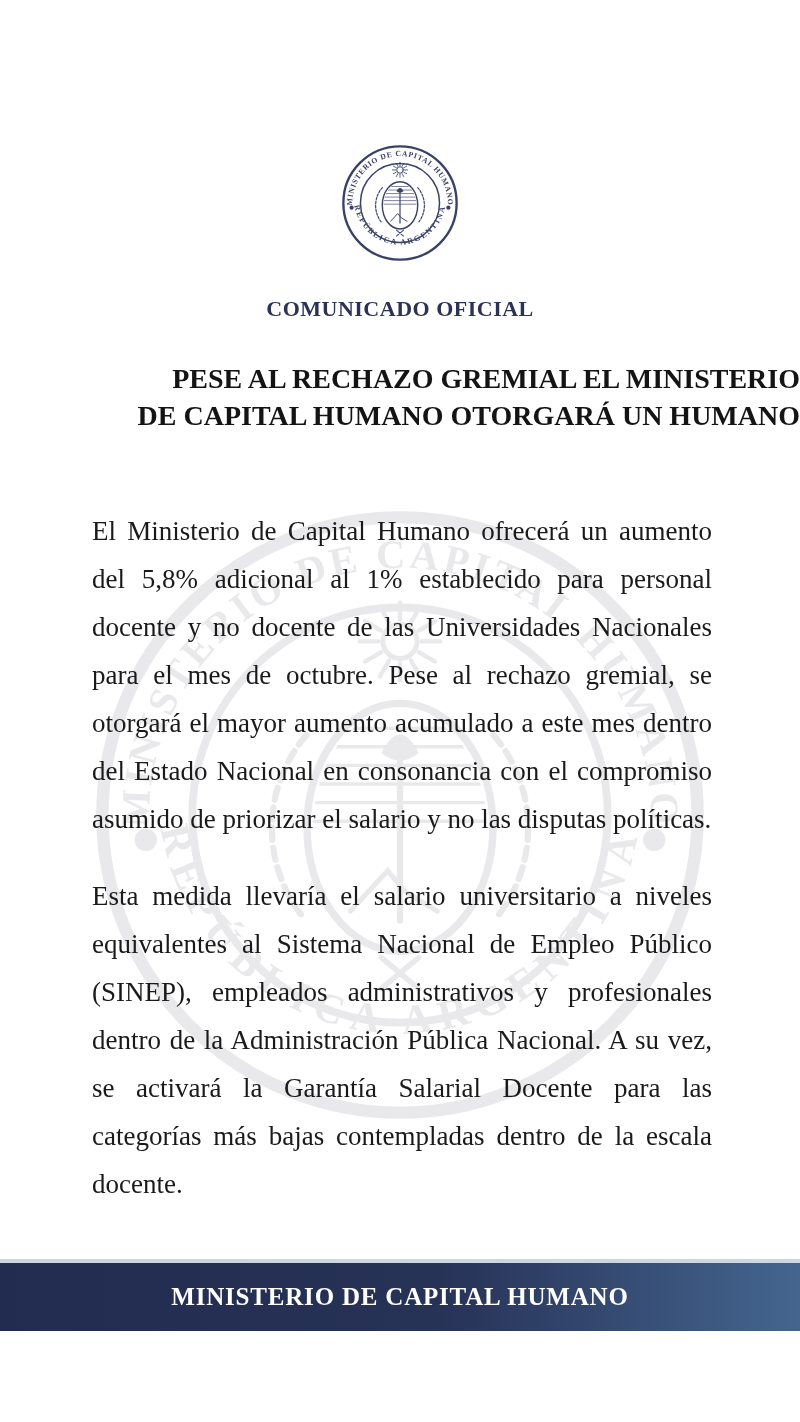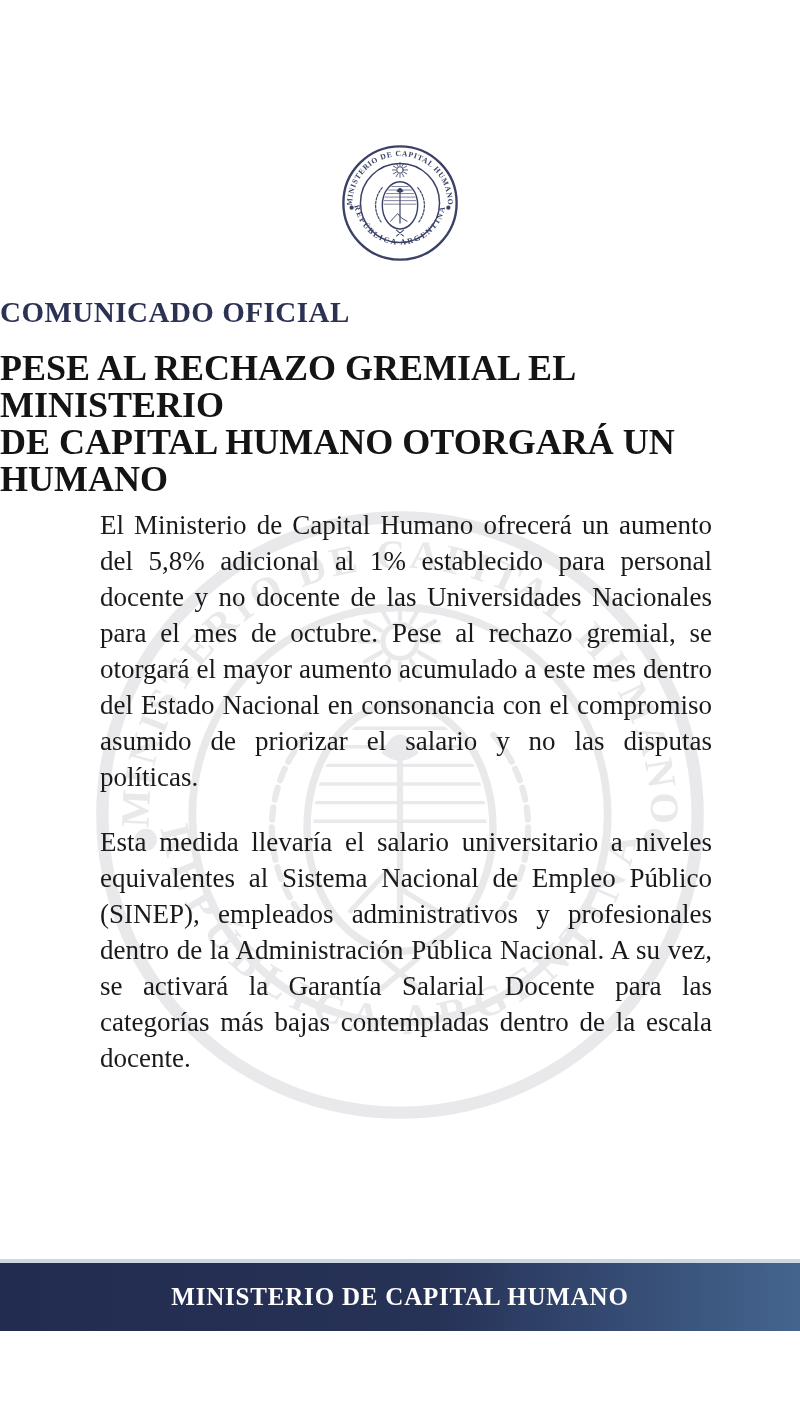--- a/index.html
+++ b/index.html
@@ -34,7 +34,8 @@
   .title{
     position:absolute;
     top:296px;left:0;right:0;
-    font-size:29px;
+    text-align:center;
+    font-size:22px;
     font-weight:bold;
     letter-spacing:0.5px;
     color:#2c3254;

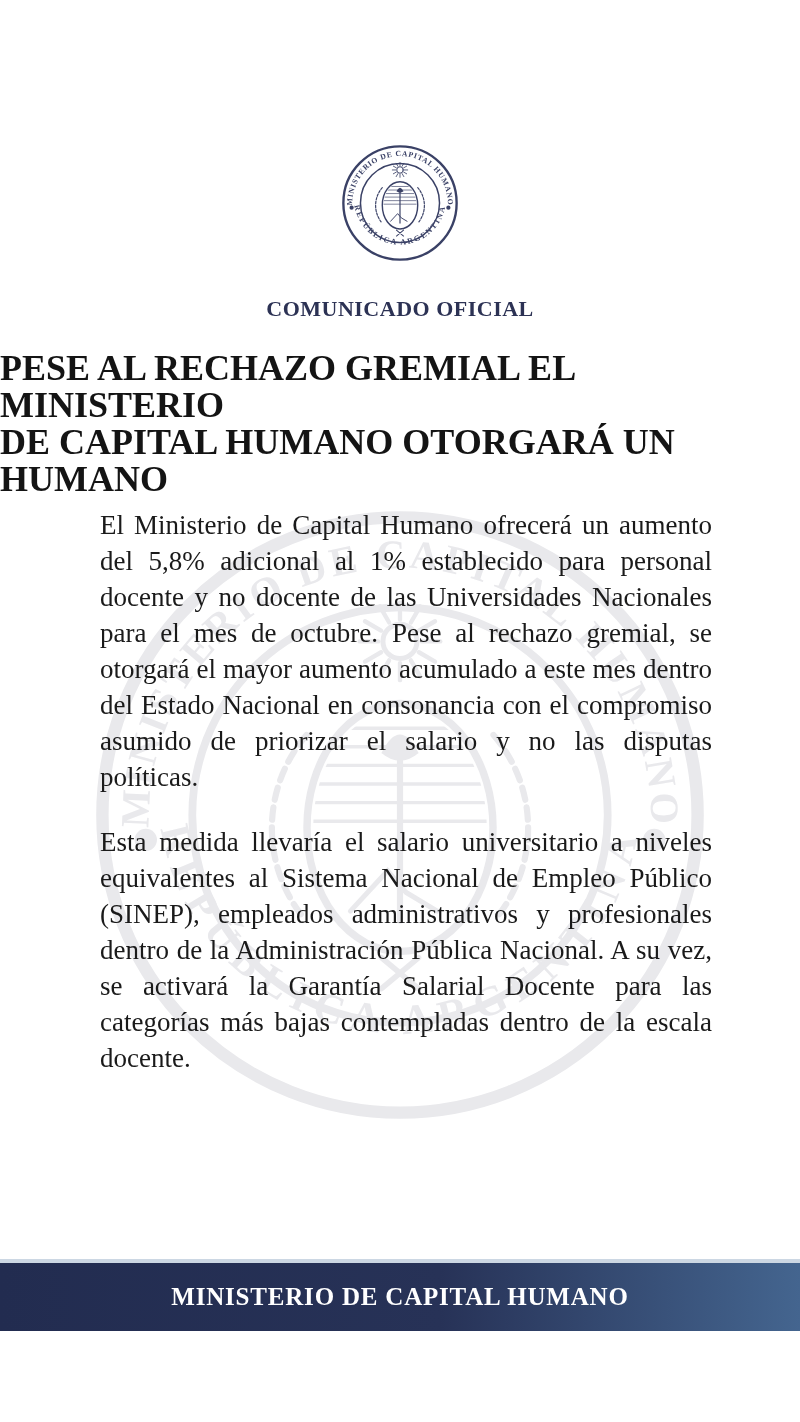--- a/index.html
+++ b/index.html
@@ -43,9 +43,9 @@
   }
   .headline{
     position:absolute;
-    top:350px;left:0;right:0;
-    text-align:left;
-    font-size:36px;
+    top:360px;left:0;right:0;
+    text-align:right;
+    font-size:28px;
     font-weight:bold;
     line-height:37px;
     color:#141414;

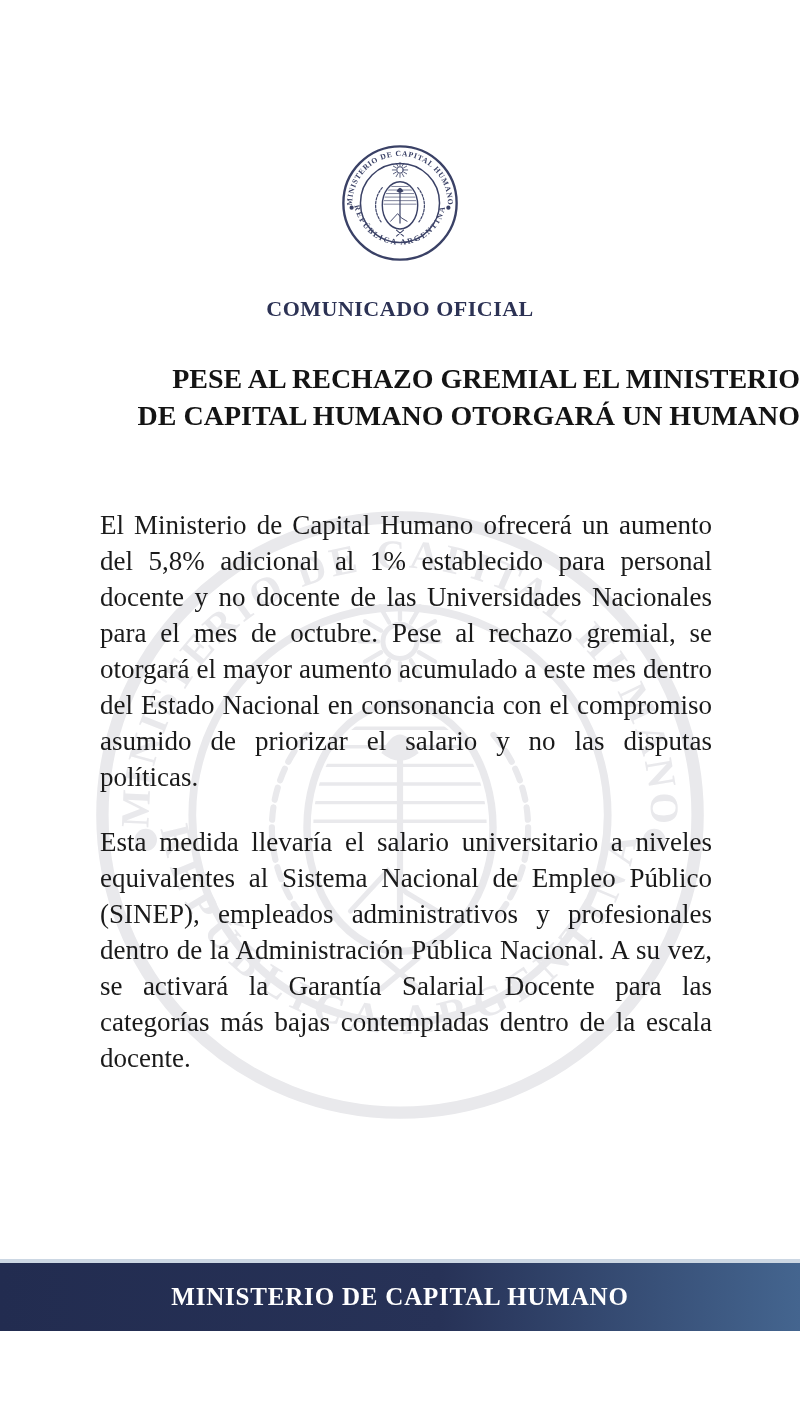--- a/index.html
+++ b/index.html
@@ -59,9 +59,9 @@
     z-index:1;
   }
   .content p{
-    margin:0 0 29px 12px;
+    margin:0 0 29px 4px;
     font-size:27px;
-    line-height:36px;
+    line-height:48px;
     text-align:justify;
     color:#1a1a1a;
   }

